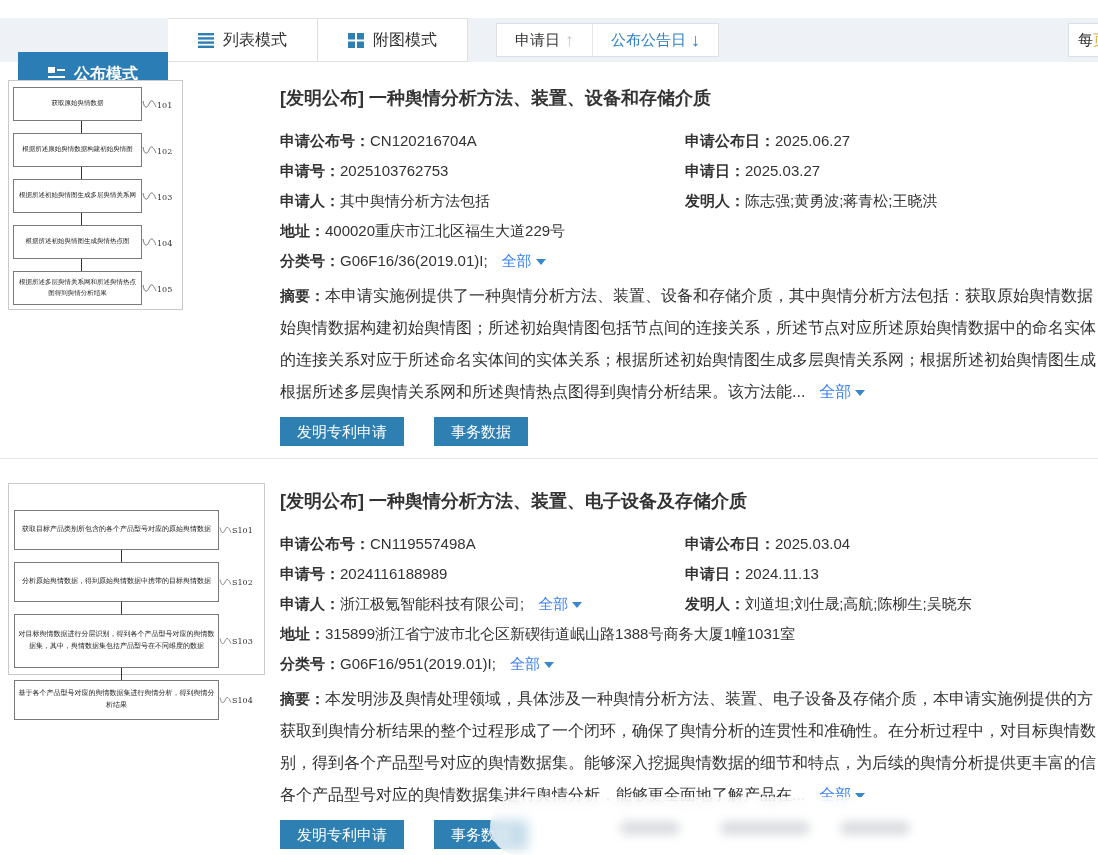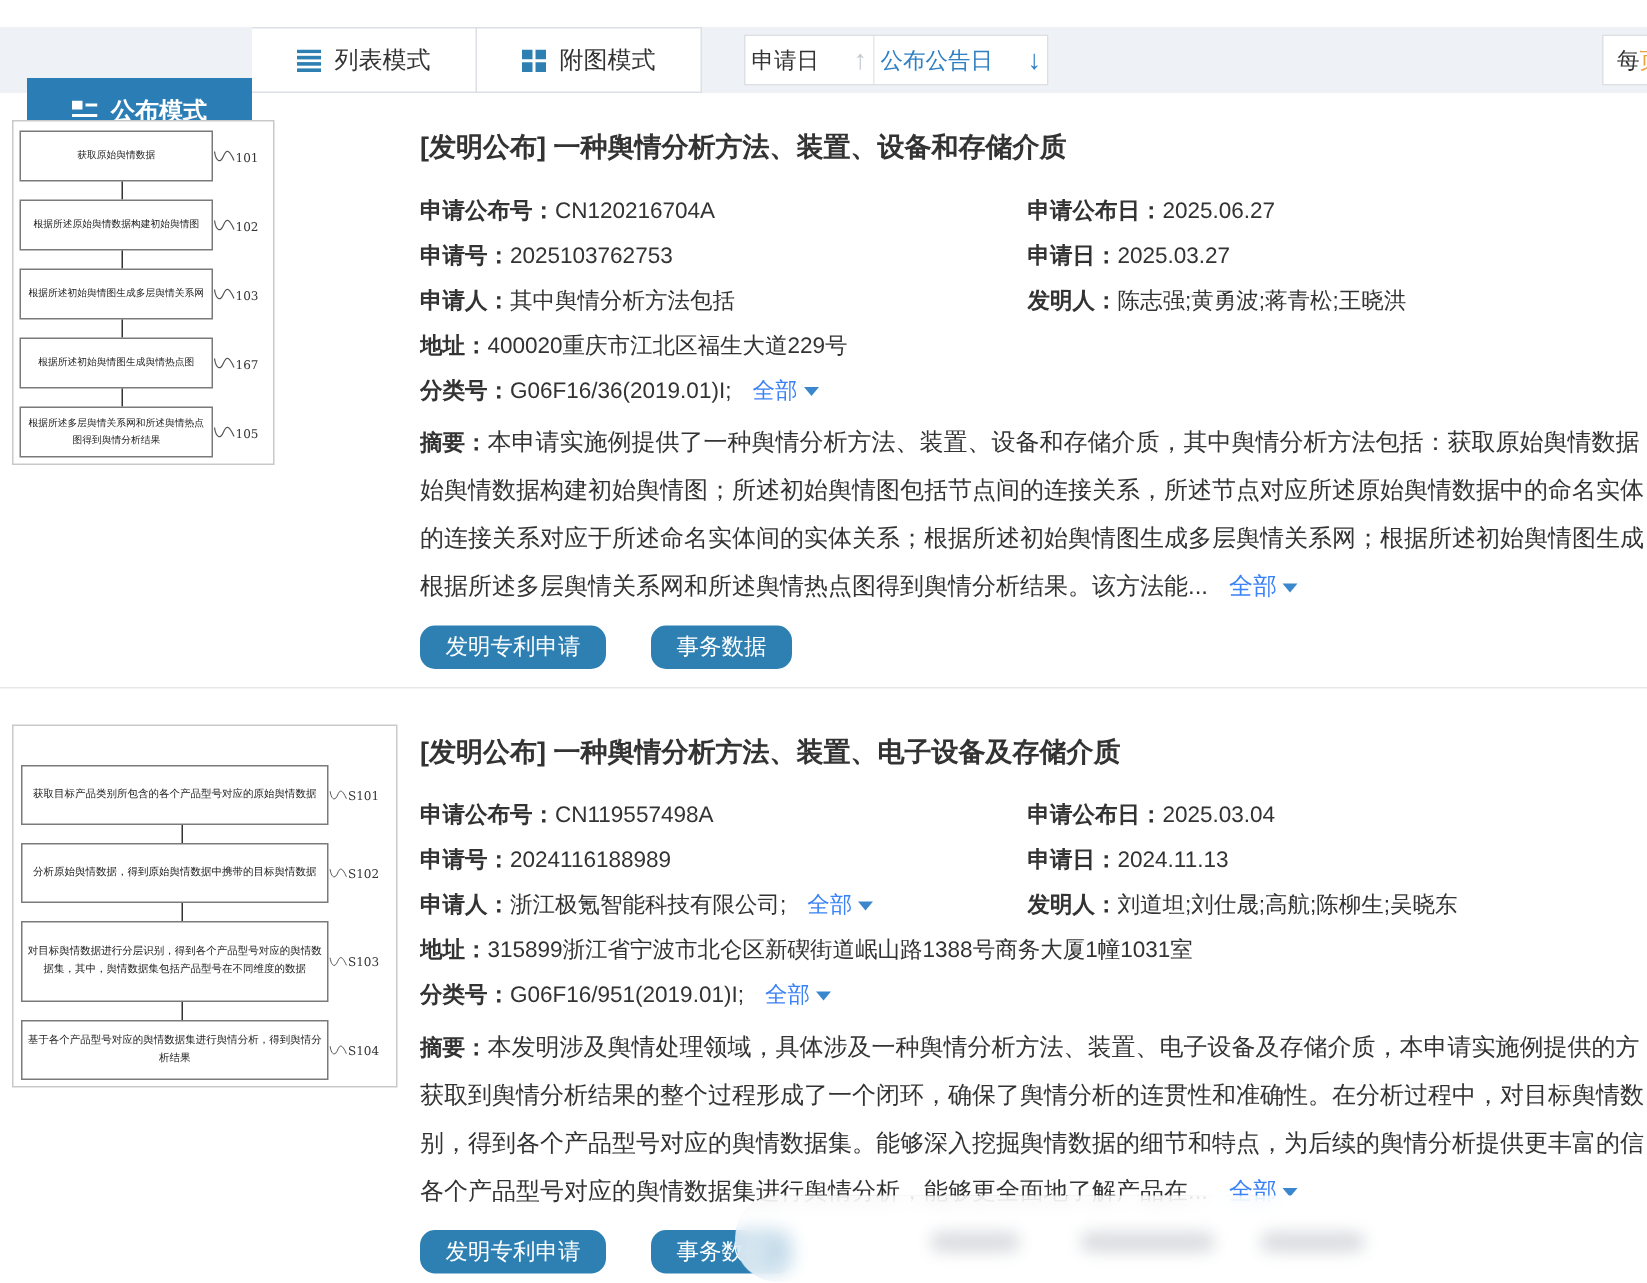--- a/index.html
+++ b/index.html
@@ -17,7 +17,7 @@
   .tab svg { display:block; }
   .sortbox { position:absolute; left:496px; top:5px; height:34px; display:flex;
     background:#fff; border:1px solid #dcdfe4; }
-  .sort-item { padding:0 4px; display:flex; align-items:center; gap:23px; font-size:15px; cursor:pointer; }
+  .sort-item { padding:0 18px; display:flex; align-items:center; gap:5px; font-size:15px; cursor:pointer; }
   .sort-item + .sort-item { border-left:1px solid #e4e7eb; }
   .sort-arrow { font-size:18px; font-weight:bold; line-height:1; }
   .arrow-up { color:#c3c8d0; }

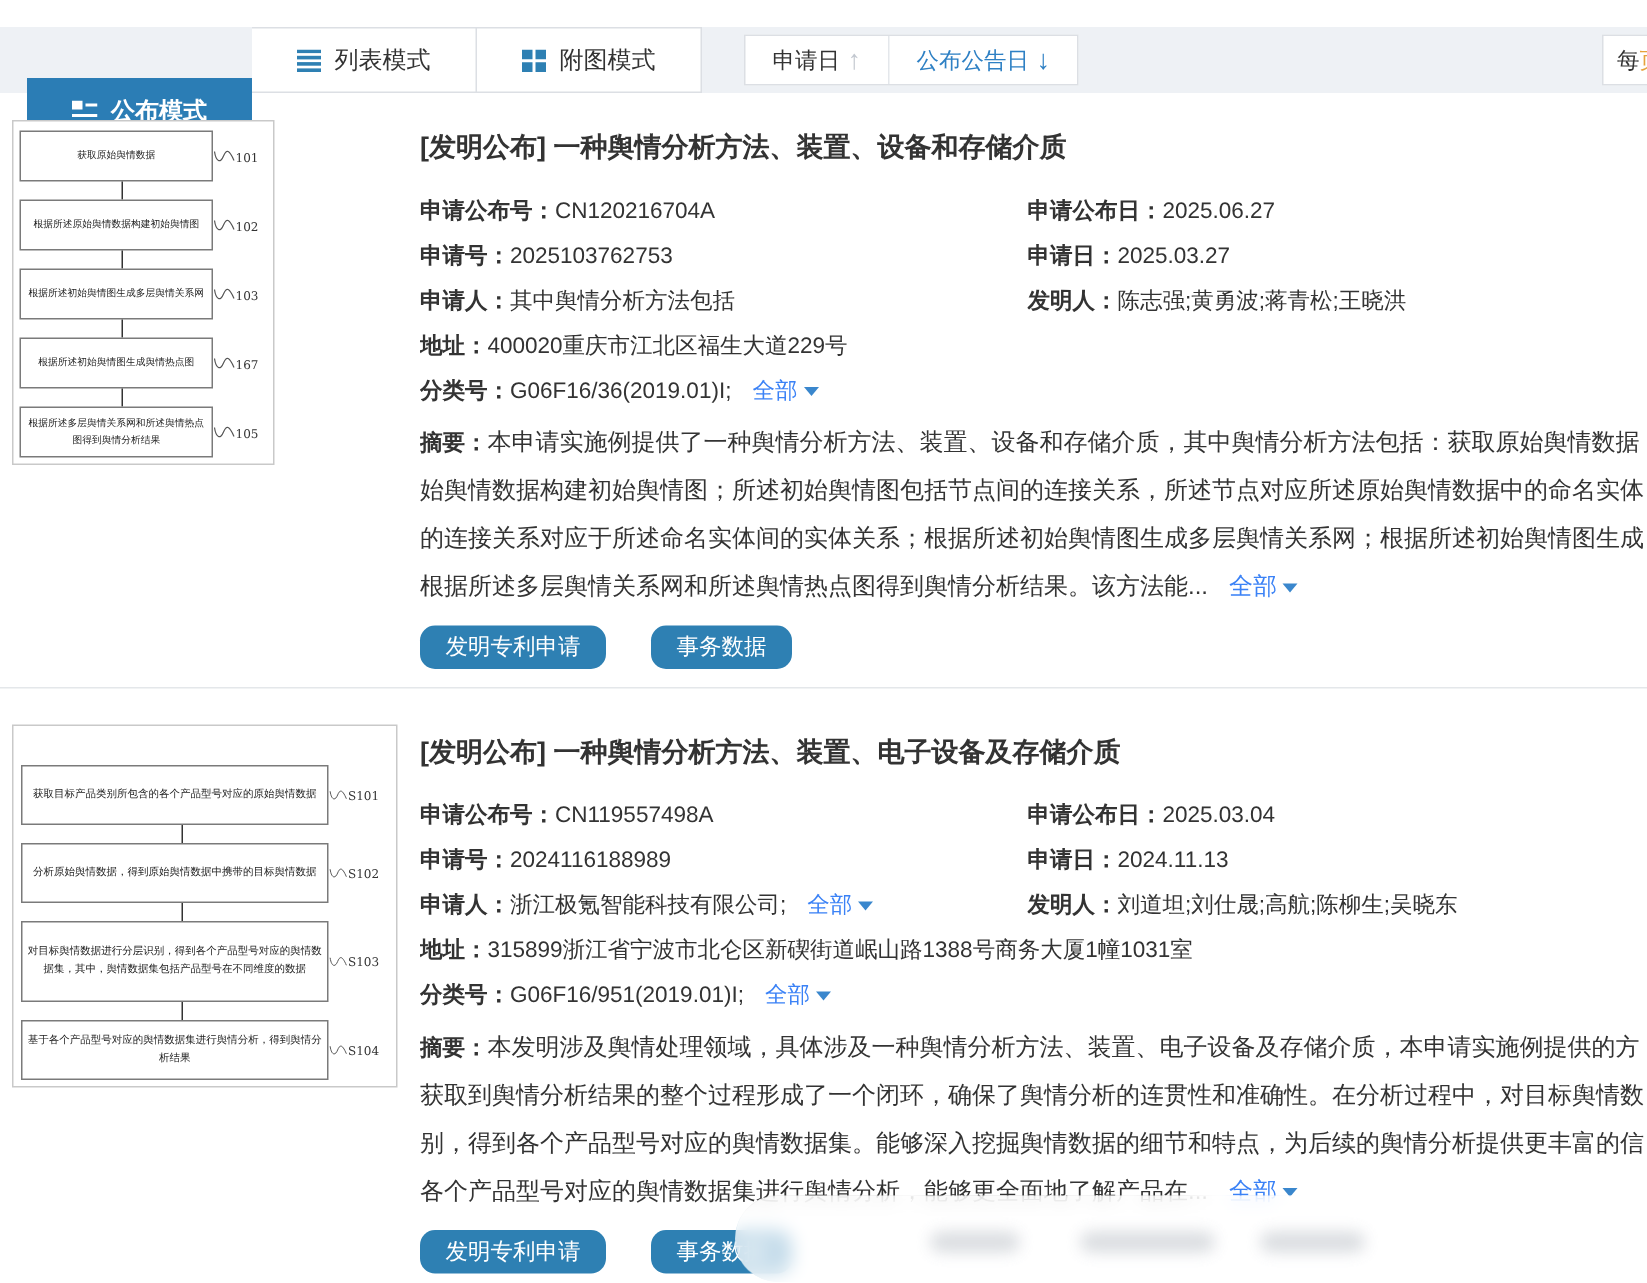--- a/index.html
+++ b/index.html
@@ -172,7 +172,7 @@
         <svg width="15" height="12" viewBox="0 0 15 12">
           <path d="M1 3 C2 10 5 11 7 6 C9 1 11 2 14 9" stroke="#555" fill="none" stroke-width="0.8"></path>
         </svg>
-        <span>167</span>
+        <span>104</span>
       </div>
   </div>
   <div class="fc-conn"></div>

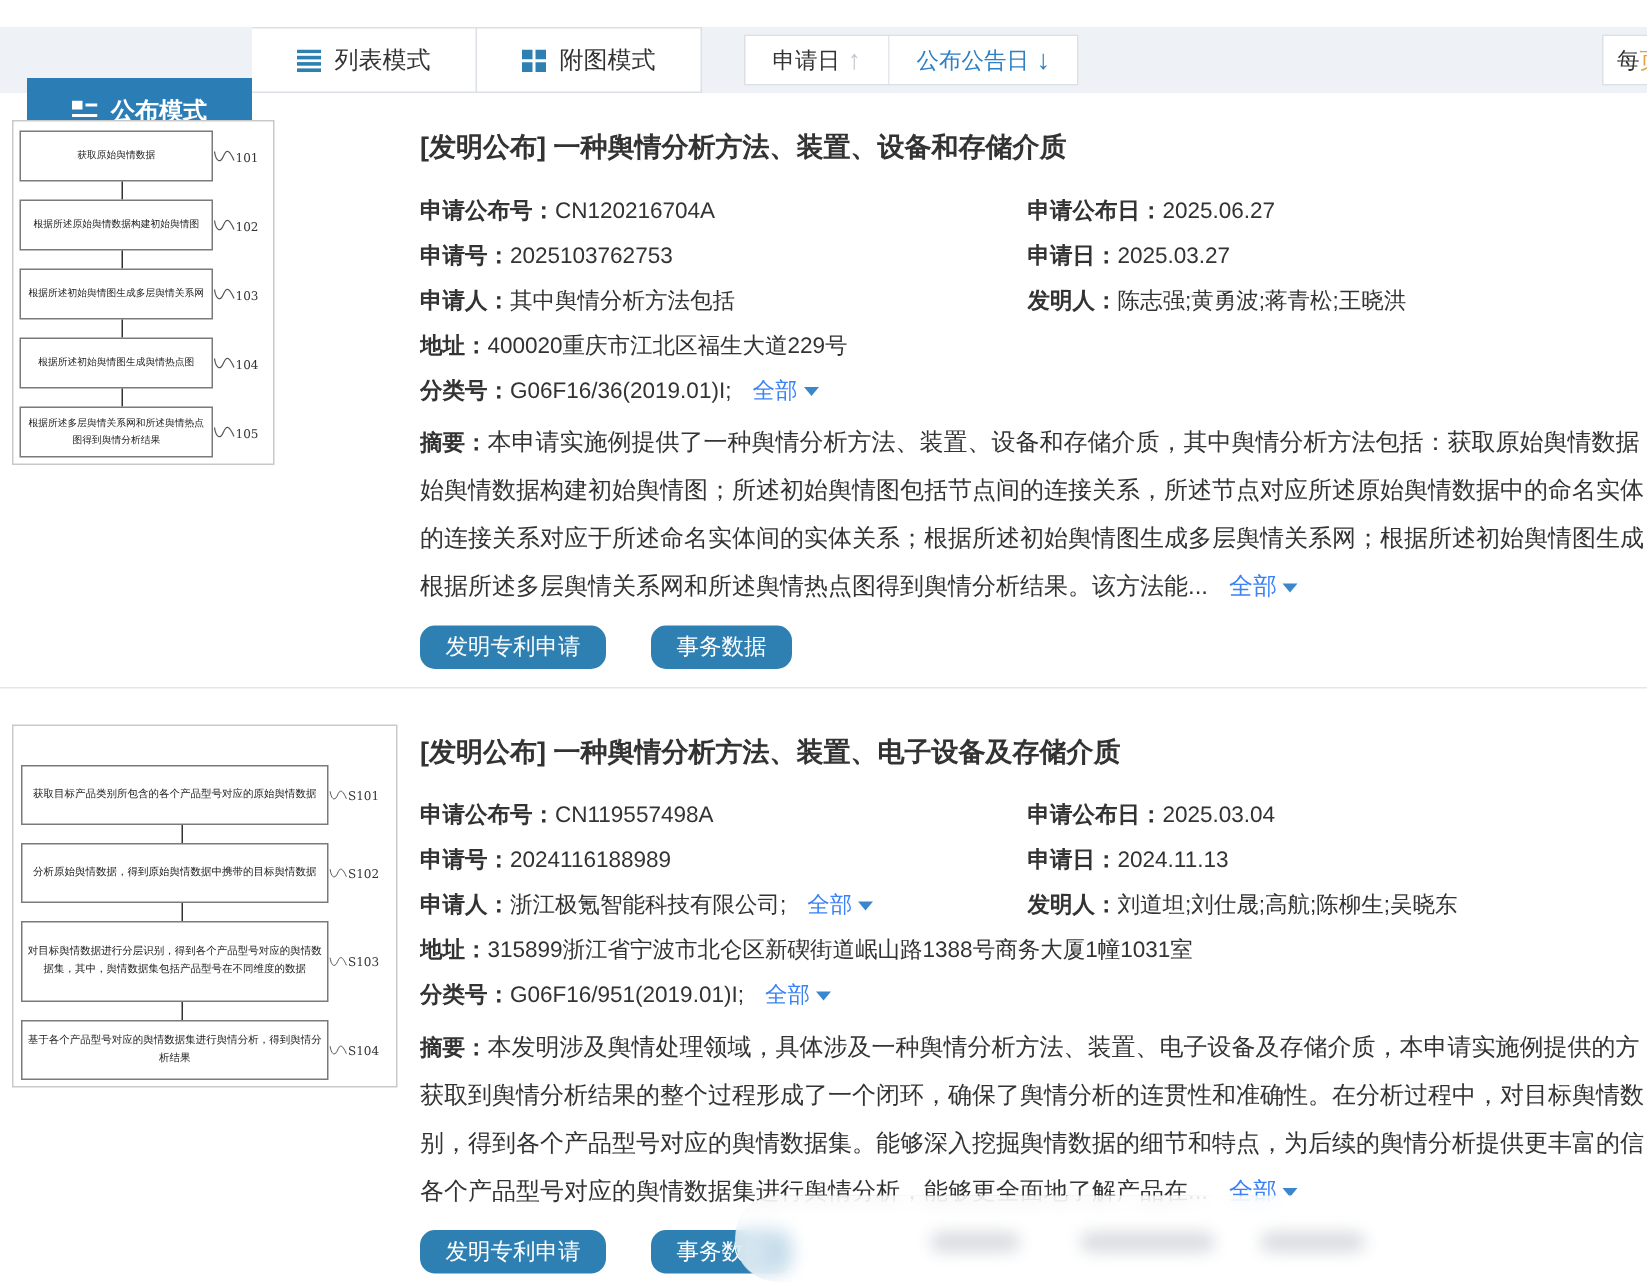--- a/index.html
+++ b/index.html
@@ -64,7 +64,7 @@
   .abs-line.last { overflow:visible; }
   .btnrow { margin-top:9px; display:flex; gap:30px; }
   .btn { background:#2e80b3; color:#fff; font-size:15px; height:29px; line-height:29px;
-    padding:0 17px; border:none; border-radius:10px; cursor:pointer;
+    padding:0 17px; border:none; border-radius:0; cursor:pointer;
     font-family:"Liberation Sans","DejaVu Sans",sans-serif; white-space:nowrap; }
 
   .separator { position:absolute; left:0; top:458px; width:1098px; height:1px; background:#e4e7ea; }

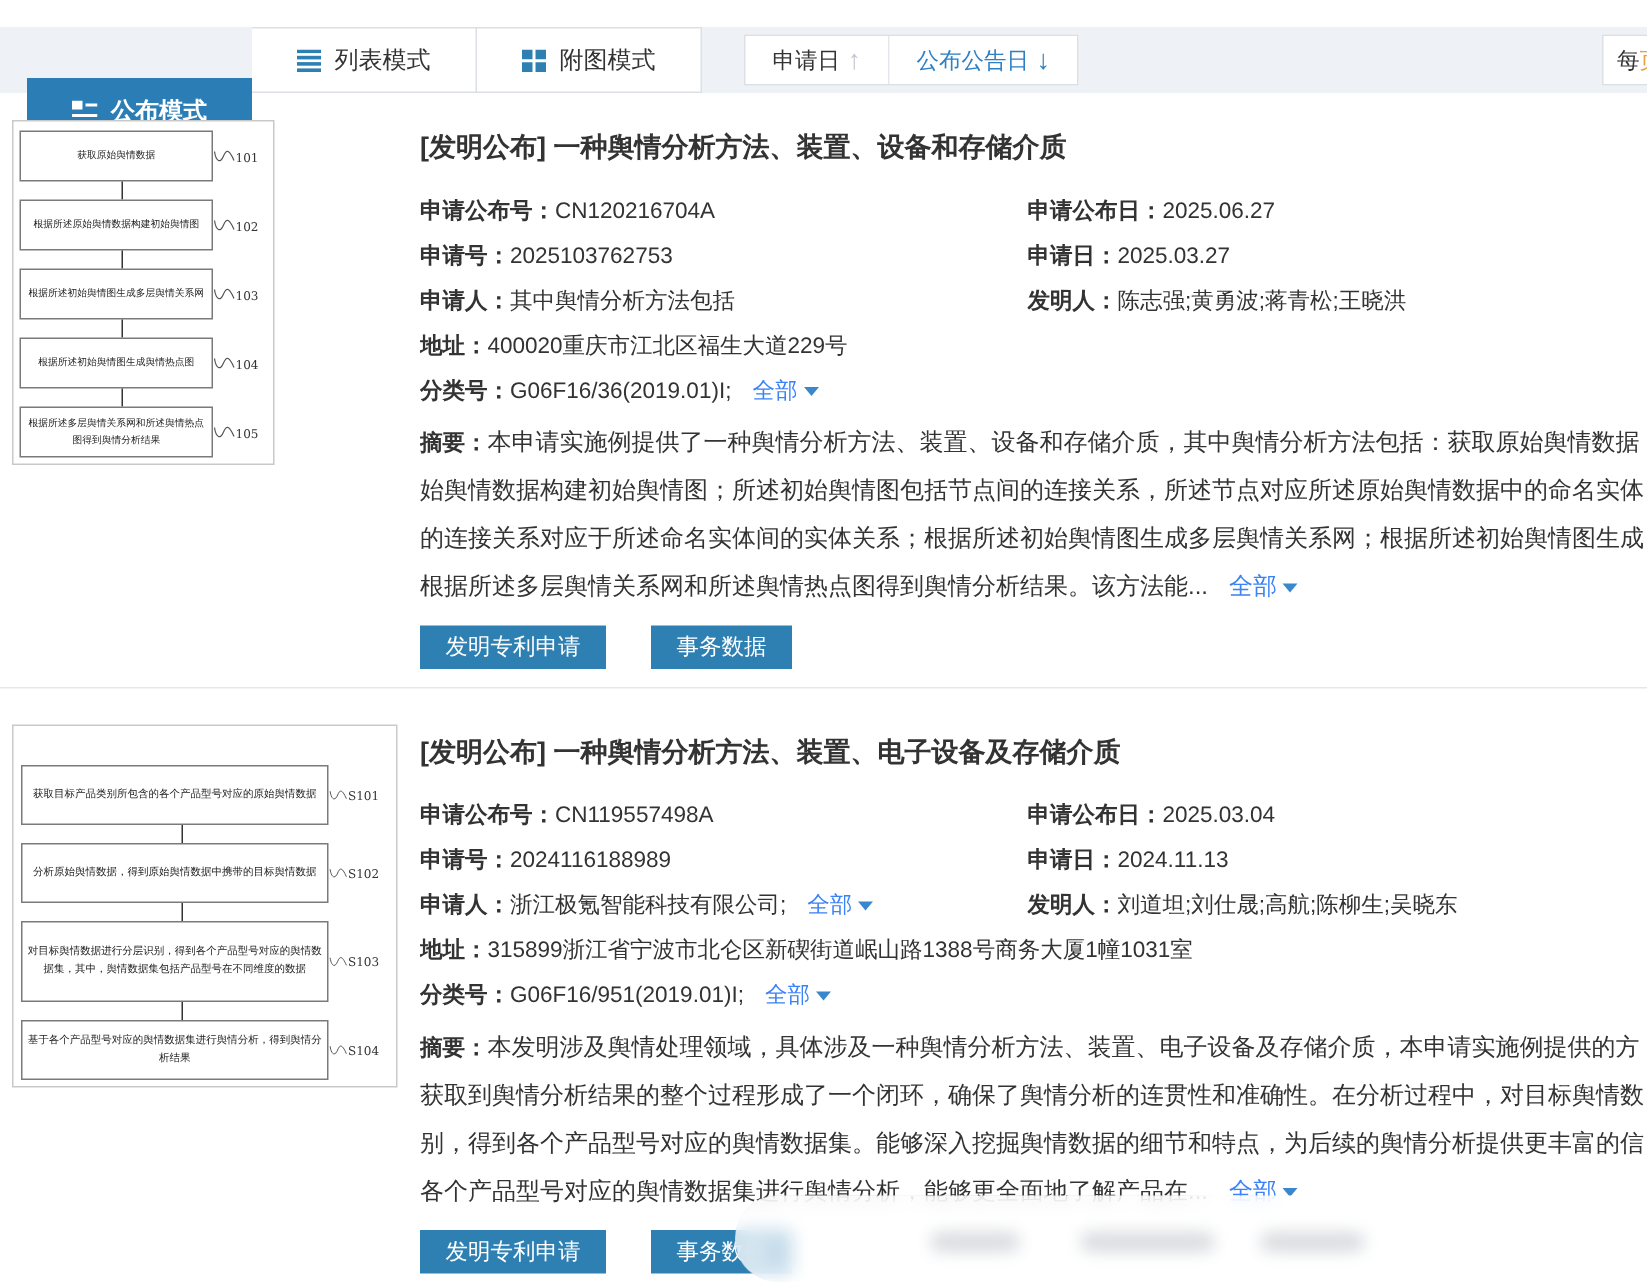--- a/index.html
+++ b/index.html
@@ -32,7 +32,7 @@
   .thumb { position:absolute; border:1px solid #c9c9c9; background:#fff; display:flex;
     flex-direction:column; justify-content:space-between; cursor:pointer; }
   .thumb1 { left:8px; top:80px; width:175px; height:230px; padding:6px 4px 8px 4px; }
-  .thumb2 { left:8px; top:483px; width:257px; height:242px; padding:26px 5px 30px 5px; }
+  .thumb2 { left:8px; top:483px; width:257px; height:192px; padding:26px 5px 30px 5px; }
   .fc-step { display:flex; align-items:center; }
   .fc-box { border:1px solid #7a7a7a; flex:1; display:flex; align-items:center; justify-content:center;
     text-align:center; color:#222; padding:2px 3px; }

